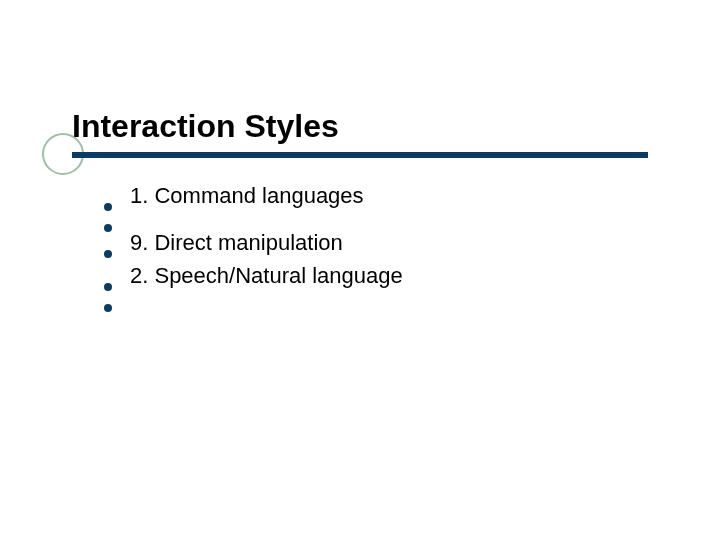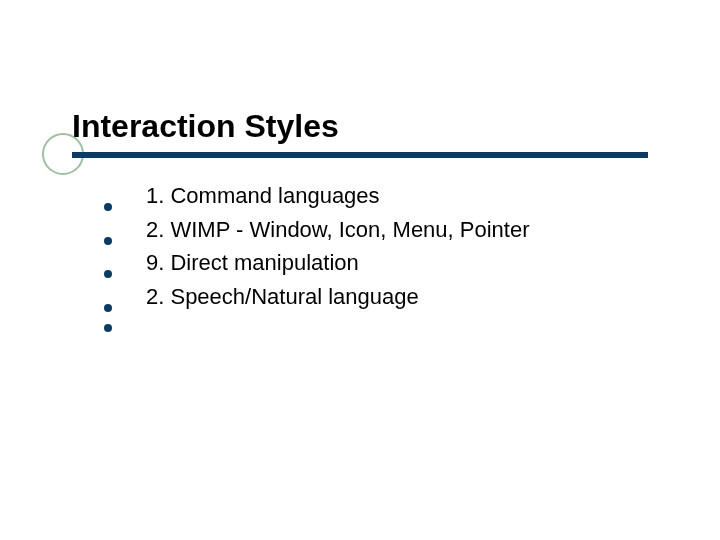--- a/index.html
+++ b/index.html
@@ -75,7 +75,6 @@
       font-size: 22px;
       color: #000000;
       line-height: 1.3;
-      margin-left: 16px;
     }
   </style>
 </head>

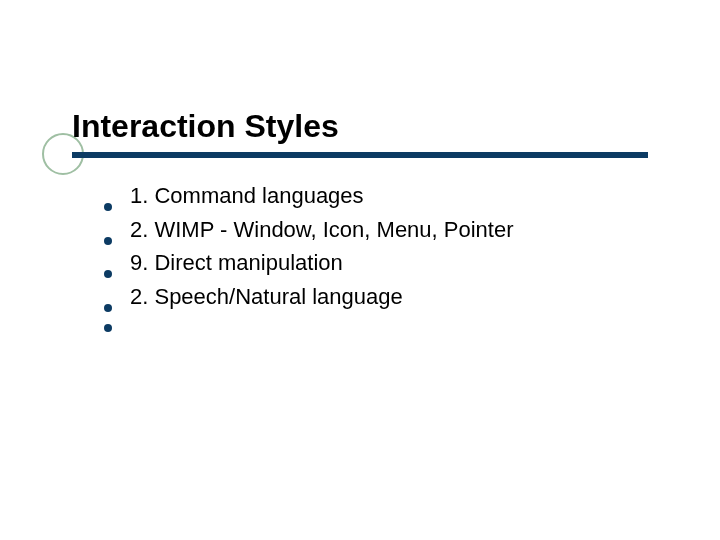--- a/index.html
+++ b/index.html
@@ -97,7 +97,6 @@
     </div>
     <div class="list-item">
       <span class="bullet"></span>
-      <span class="item-text">2. WIMP - Window, Icon, Menu, Pointer</span>
     </div>
     <div class="list-item">
       <span class="bullet"></span>

